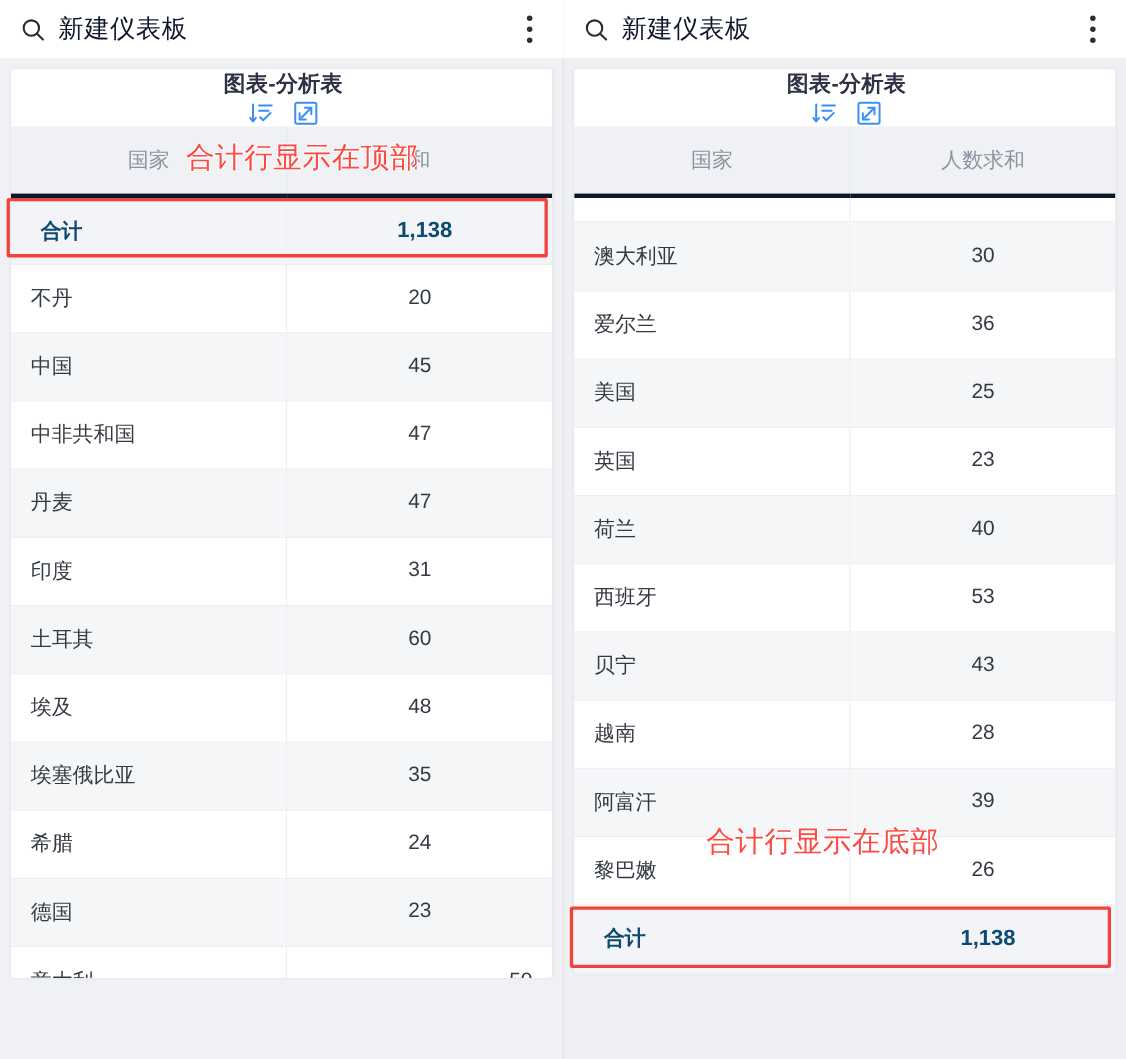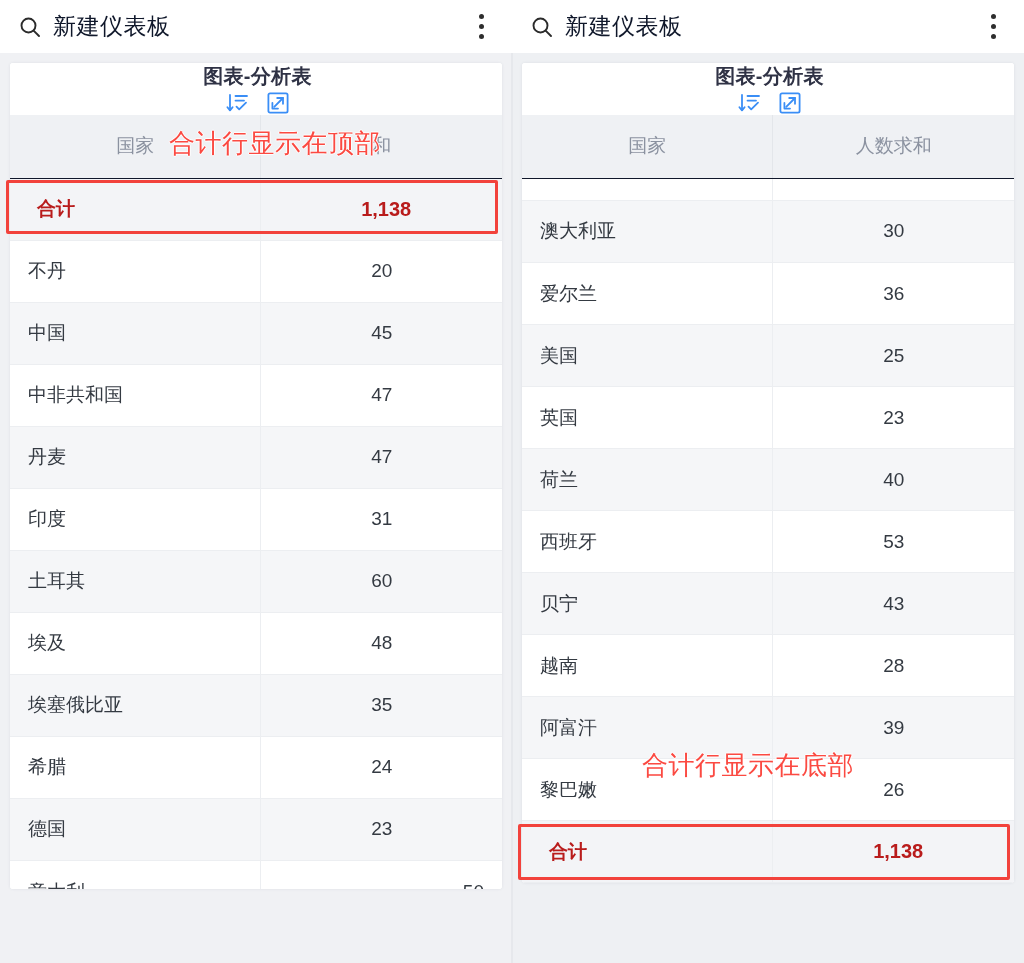--- a/index.html
+++ b/index.html
@@ -88,7 +88,7 @@
     color: #8b92a0;
     text-align: center;
     vertical-align: middle;
-    border-bottom: 1px solid #0f172a;
+    border-bottom: 4px solid #0f172a;
     padding: 0 18px;
     margin-top: 40px;
   }

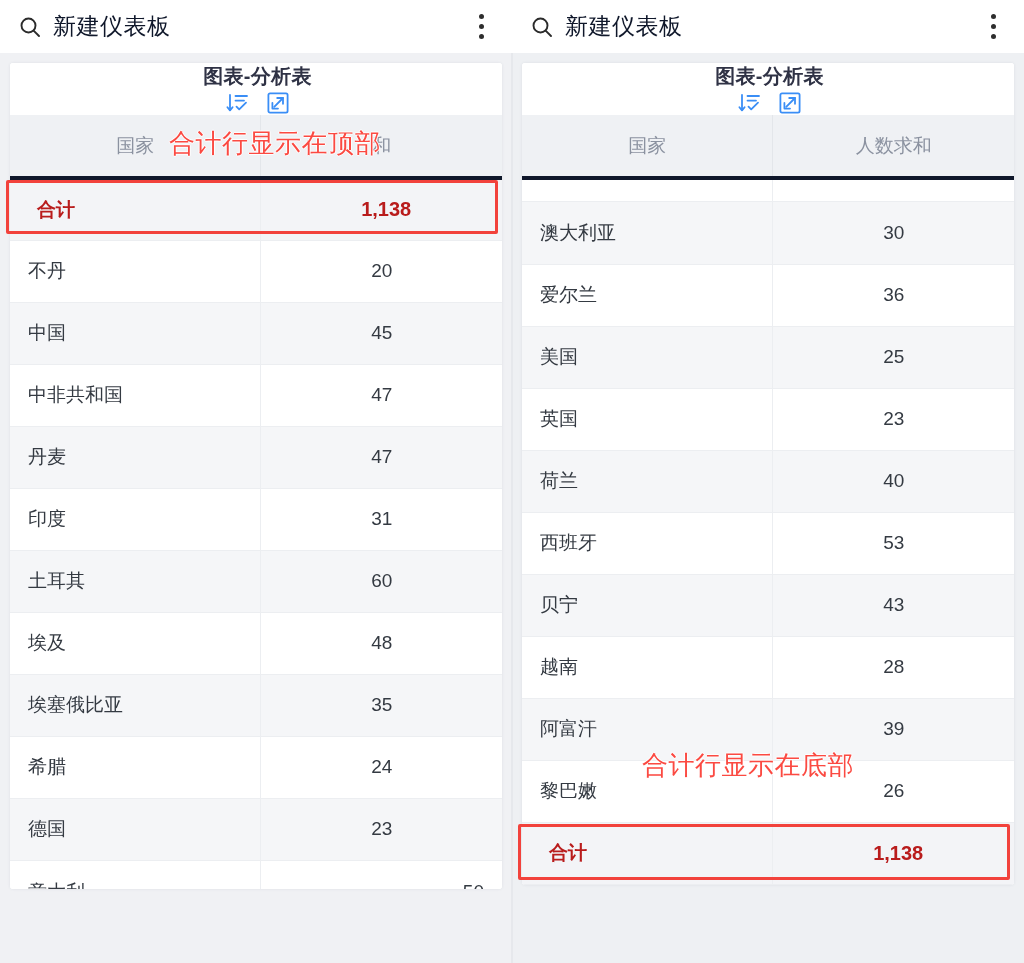--- a/index.html
+++ b/index.html
@@ -113,7 +113,7 @@
   tr.total td {
     background: #f3f4f7;
     font-weight: 700;
-    color: #b91c1c;
+    color: #0c4a6e;
     border-bottom: 1px solid #eceef1;
     padding-left: 27px;
   }

